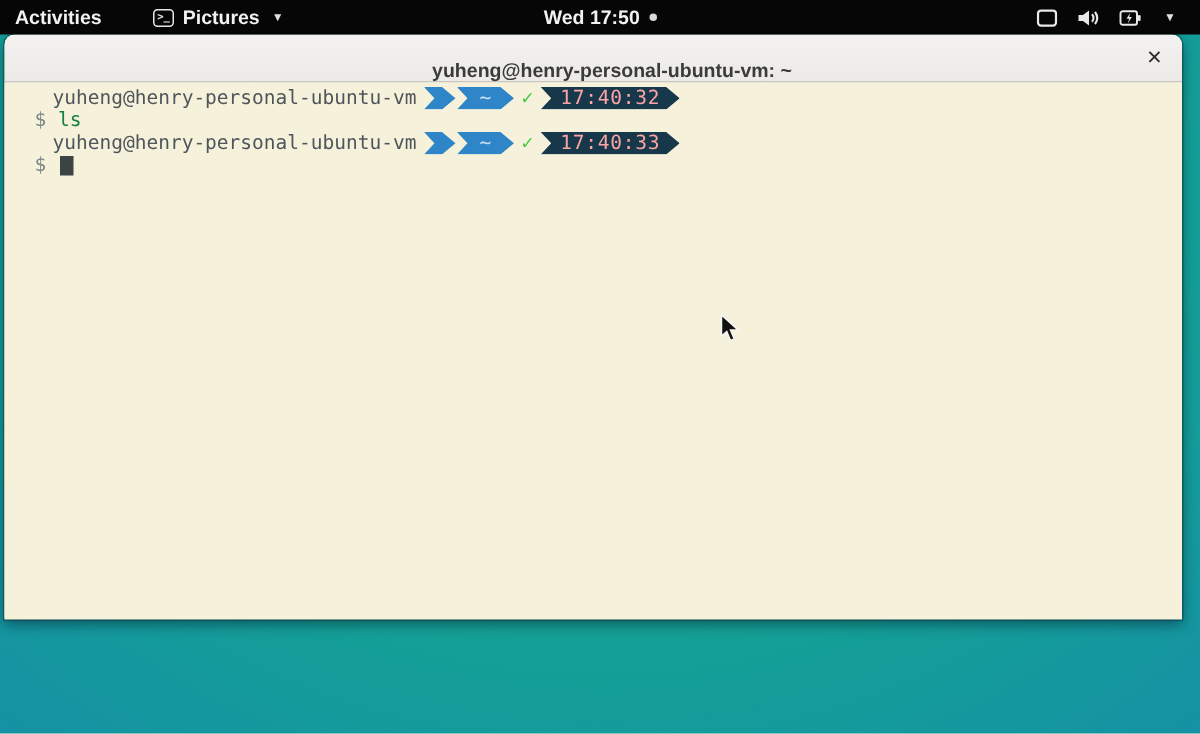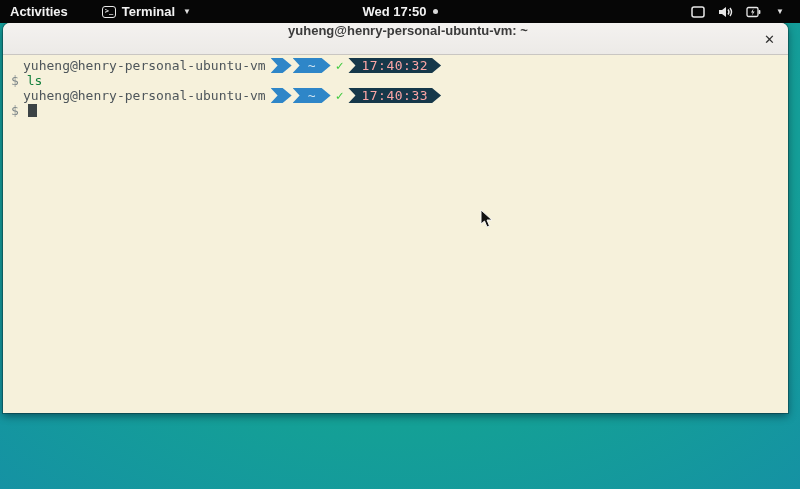--- a/index.html
+++ b/index.html
@@ -101,7 +101,7 @@
     <div class="tb-item">Activities</div>
     <div class="tb-item app-menu">
       <span class="term-icon">&gt;_</span>
-      <span>Terminal</span>
+      <span>Pictures</span>
       <span class="caret">▼</span>
     </div>
   </div>

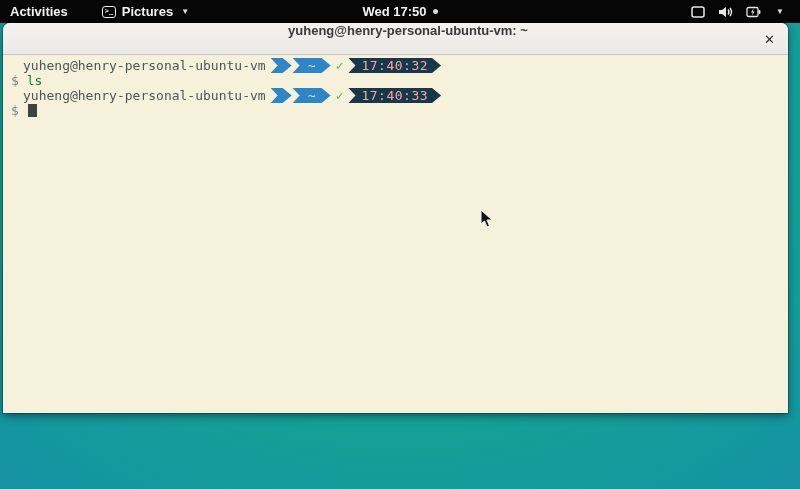--- a/index.html
+++ b/index.html
@@ -48,7 +48,7 @@
     height:32px; background:linear-gradient(#f4f2f0,#eceae7);
     border-bottom:1px solid #c9c6c2;
     border-radius:7px 7px 0 0;
-    display:flex; align-items:flex-start; justify-content:center;
+    display:flex; align-items:flex-end; justify-content:center;
     position:relative;
     padding-left:25px;
   }

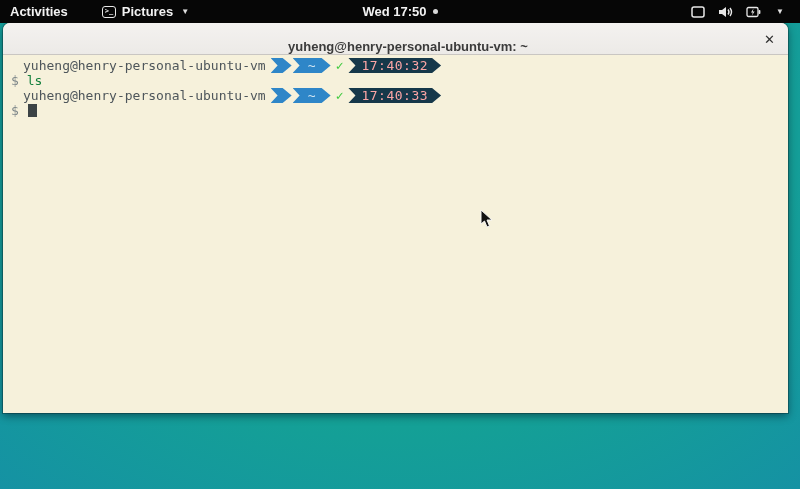--- a/index.html
+++ b/index.html
@@ -61,7 +61,7 @@
 
   
   .term {
-    height:357px; background:#f6f1db; padding:3px 4px 0 8px;
+    height:357px; background:#f6f1db; padding:3px 4px 0 20px;
     font-family:"DejaVu Sans Mono", monospace; font-size:13px;
     overflow:hidden;
   }

